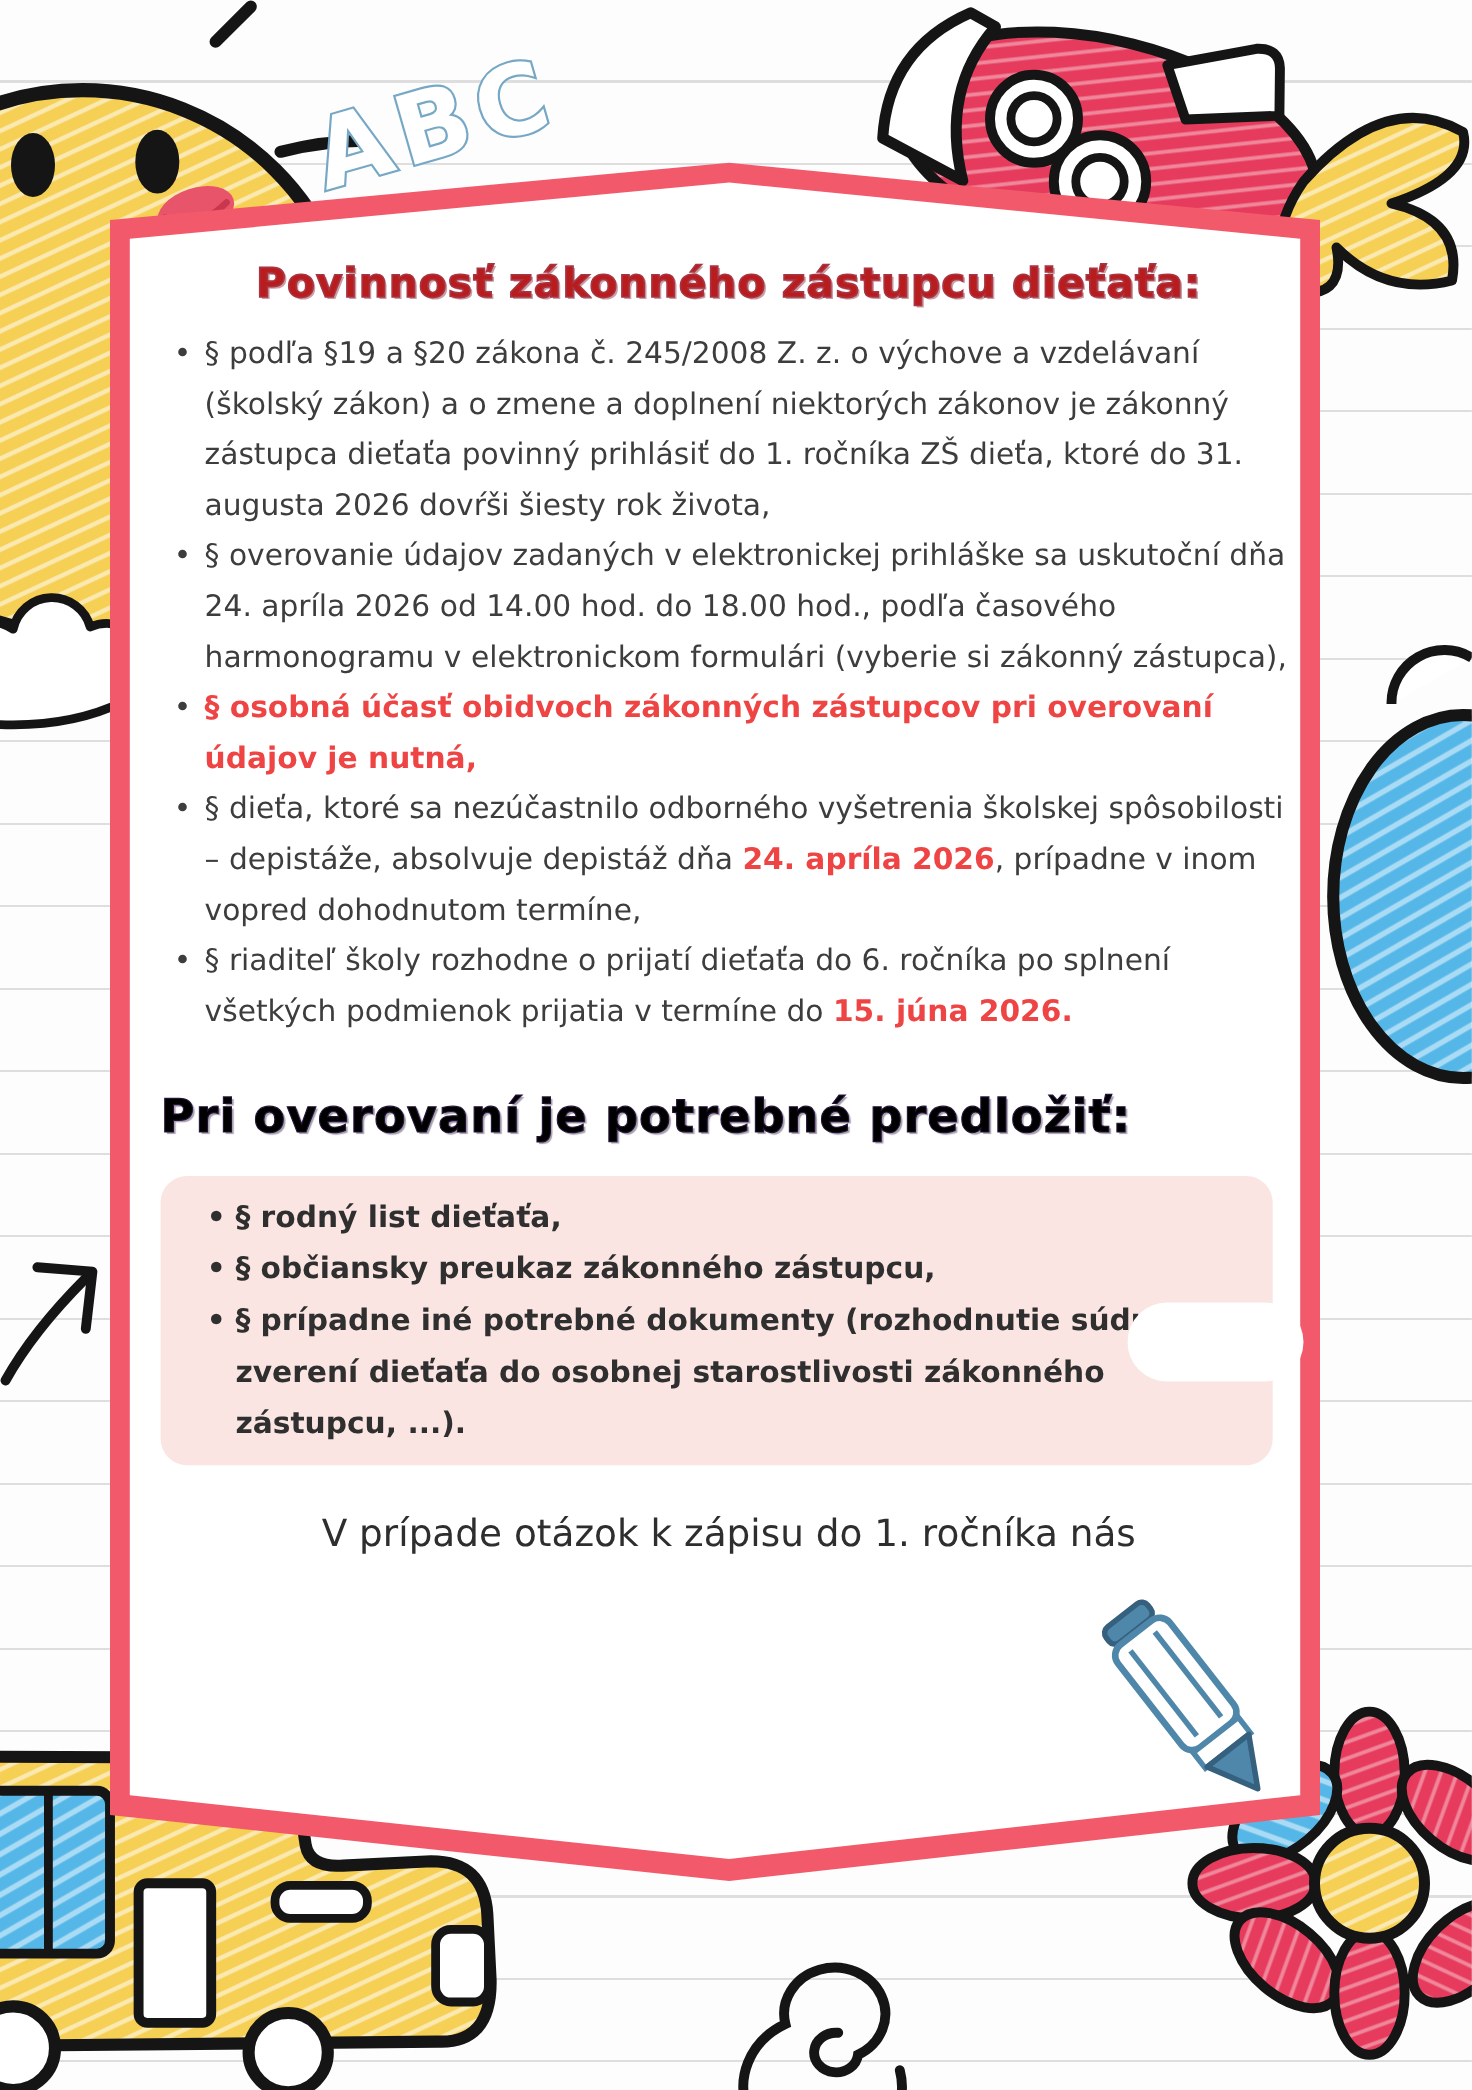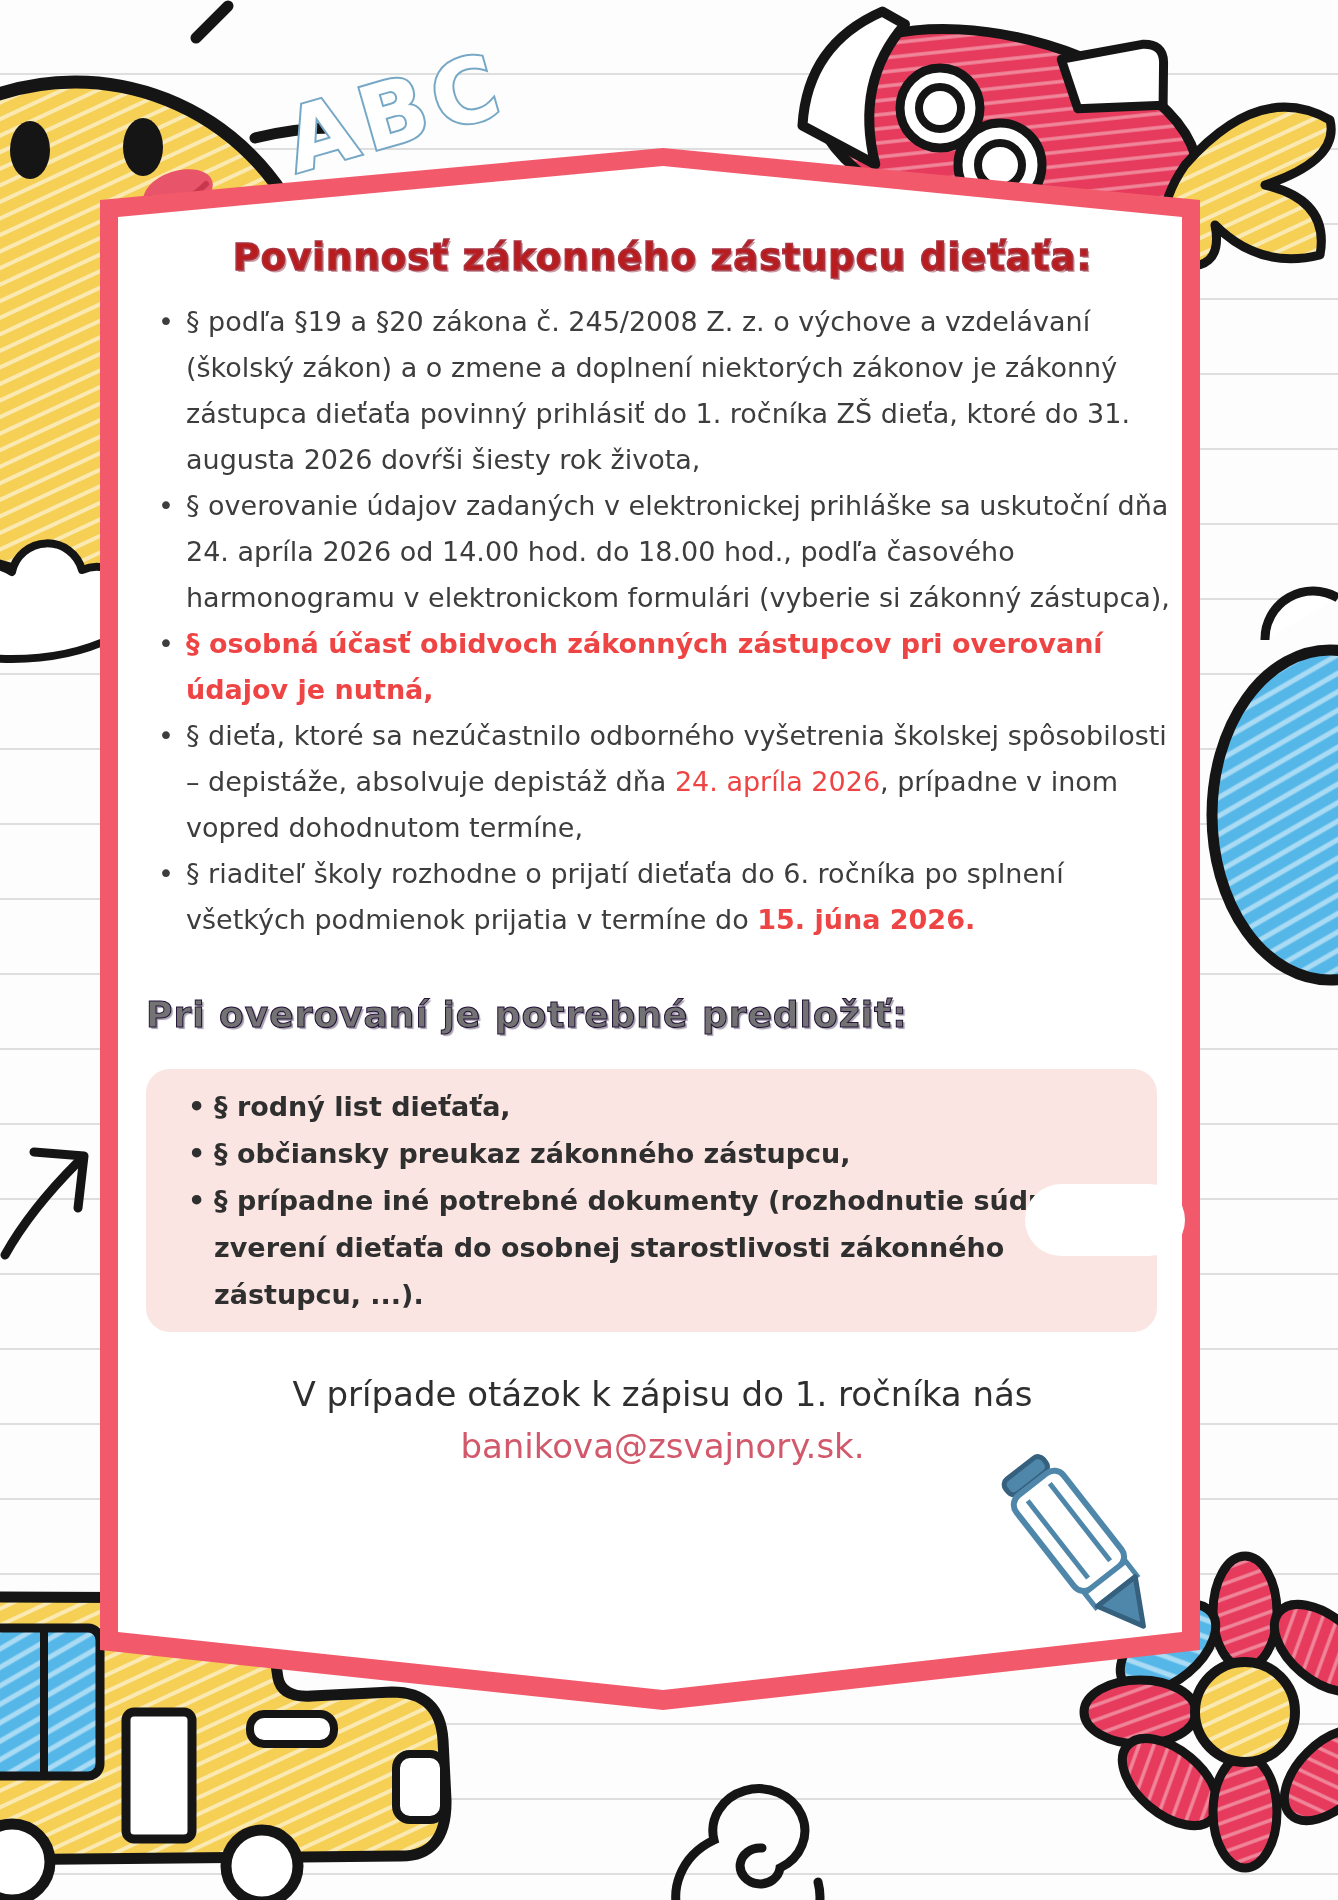--- a/index.html
+++ b/index.html
@@ -159,7 +159,7 @@
       <li><span>§ podľa §19 a §20 zákona č. 245/2008 Z. z. o výchove a vzdelávaní (školský zákon) a o zmene a doplnení niektorých zákonov je zákonný zástupca dieťaťa povinný prihlásiť do 1. ročníka ZŠ dieťa, ktoré do 31. augusta 2026 dovŕši šiesty rok života,</span></li>
       <li><span>§ overovanie údajov zadaných v elektronickej prihláške sa uskutoční dňa 24. apríla 2026 od 14.00 hod. do 18.00 hod., podľa časového harmonogramu v elektronickom formulári (vyberie si zákonný zástupca),</span></li>
       <li><span class="hl" style="font-weight: bold;">§ osobná účasť obidvoch zákonných zástupcov pri overovaní údajov je nutná,</span></li>
-      <li><span>§ dieťa, ktoré sa nezúčastnilo odborného vyšetrenia školskej spôsobilosti – depistáže, absolvuje depistáž dňa </span><span class="hl" style="font-weight: normal;">24. apríla 2026</span><span>, prípadne v inom vopred dohodnutom termíne,</span></li>
+      <li><span>§ dieťa, ktoré sa nezúčastnilo odborného vyšetrenia školskej spôsobilosti – depistáže, absolvuje depistáž dňa </span><span class="hl" style="font-weight: bold;">24. apríla 2026</span><span>, prípadne v inom vopred dohodnutom termíne,</span></li>
       <li><span>§ riaditeľ školy rozhodne o prijatí dieťaťa do 6. ročníka po splnení všetkých podmienok prijatia v termíne do </span><span class="hl" style="font-weight: bold;">15. júna 2026.</span></li>
     </ul>
 

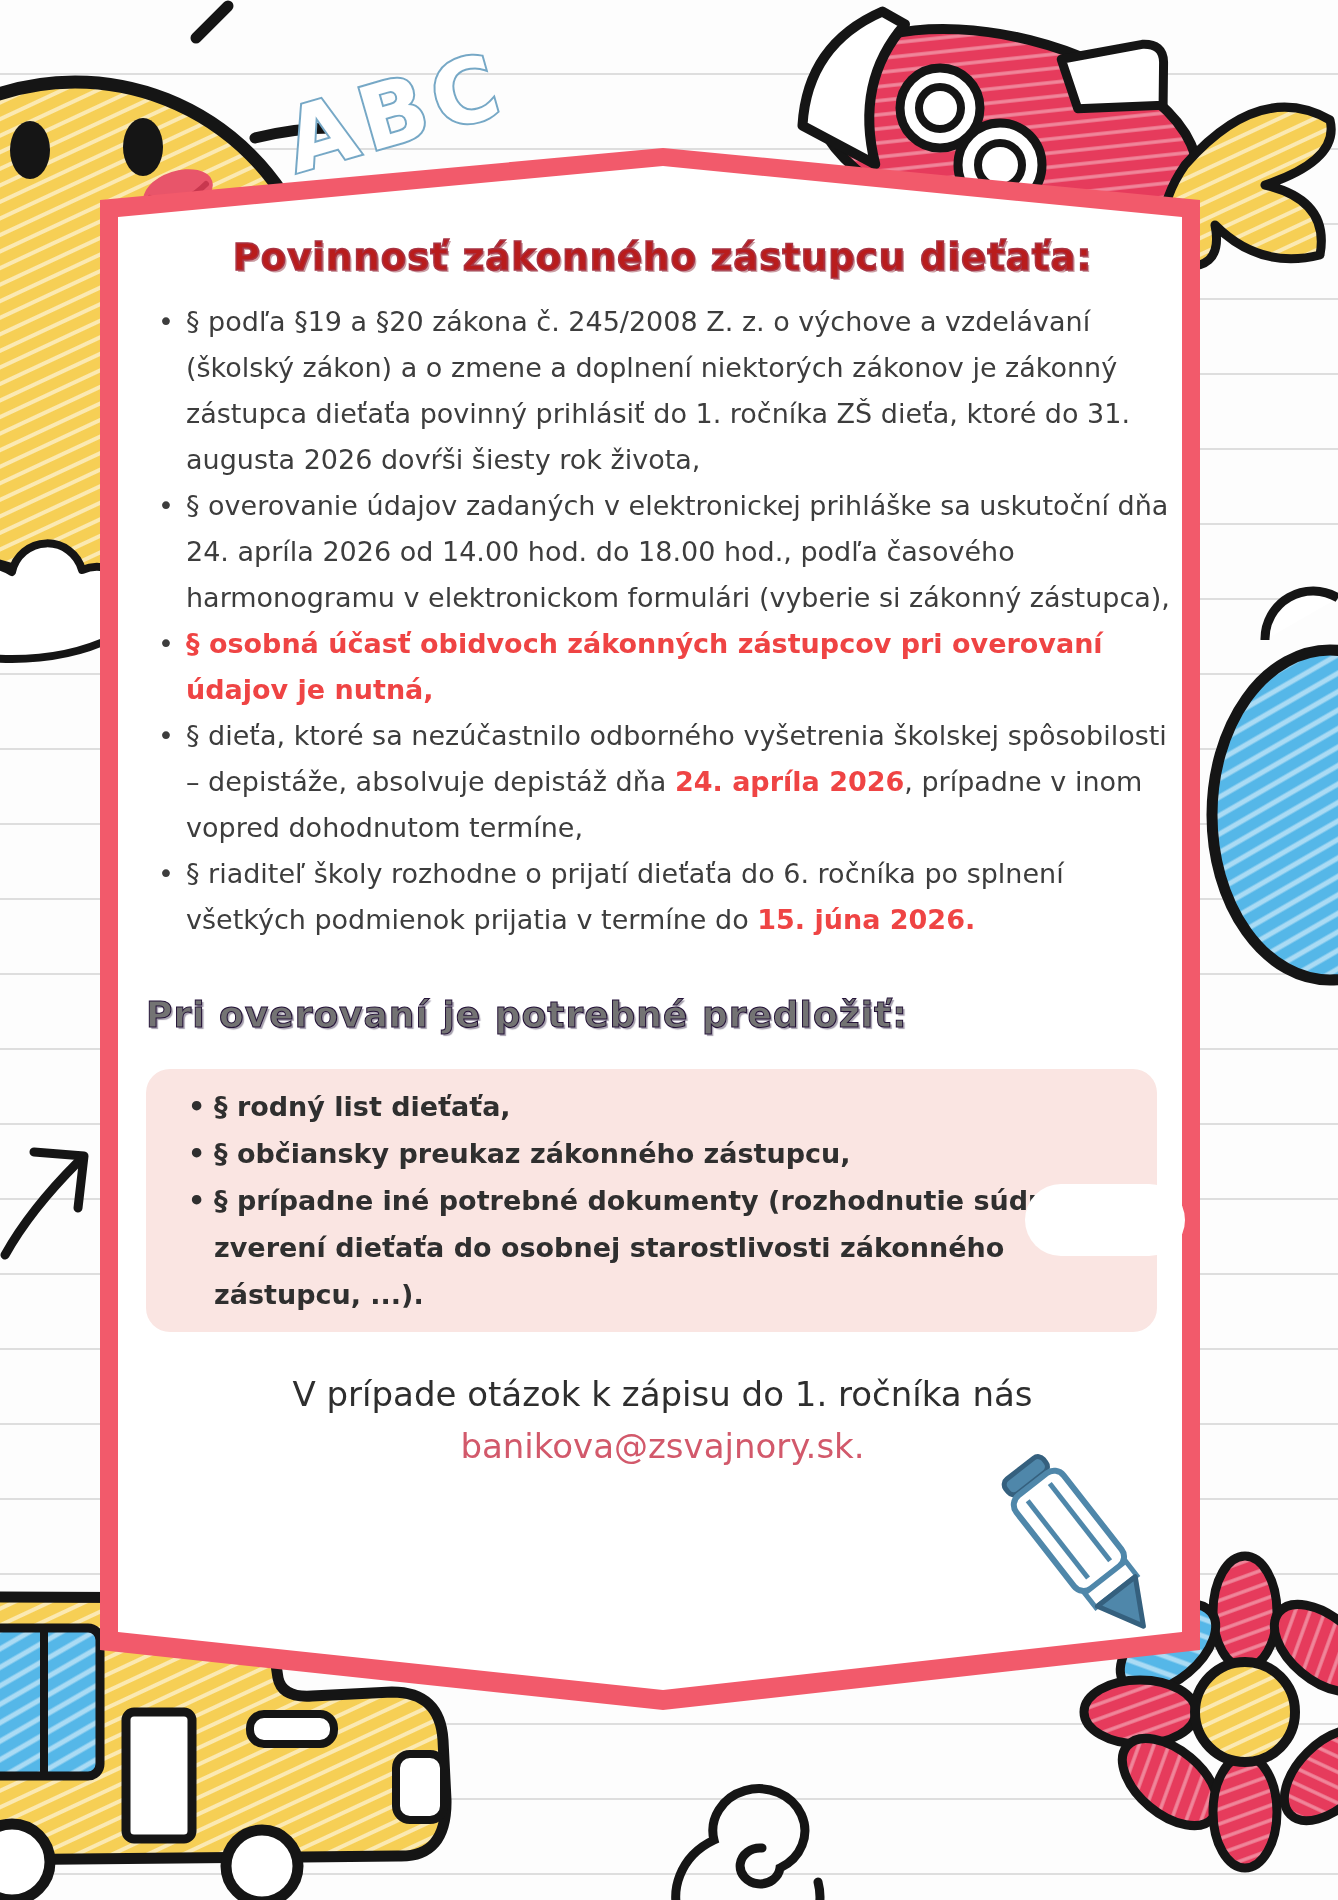--- a/index.html
+++ b/index.html
@@ -31,8 +31,8 @@
   .hl{color:#ef4444;font-weight:bold;}
   .sub-title{
     margin:44px 0 0 6px;
-    font-size:36px;font-weight:bold;letter-spacing:1px;
-    color:#737373;
+    font-size:42px;font-weight:bold;letter-spacing:1px;
+    color:#000000;
     -webkit-text-stroke:1px #241238;
     text-shadow:2px 2px 1px rgba(30,15,50,.4);
     line-height:56px;

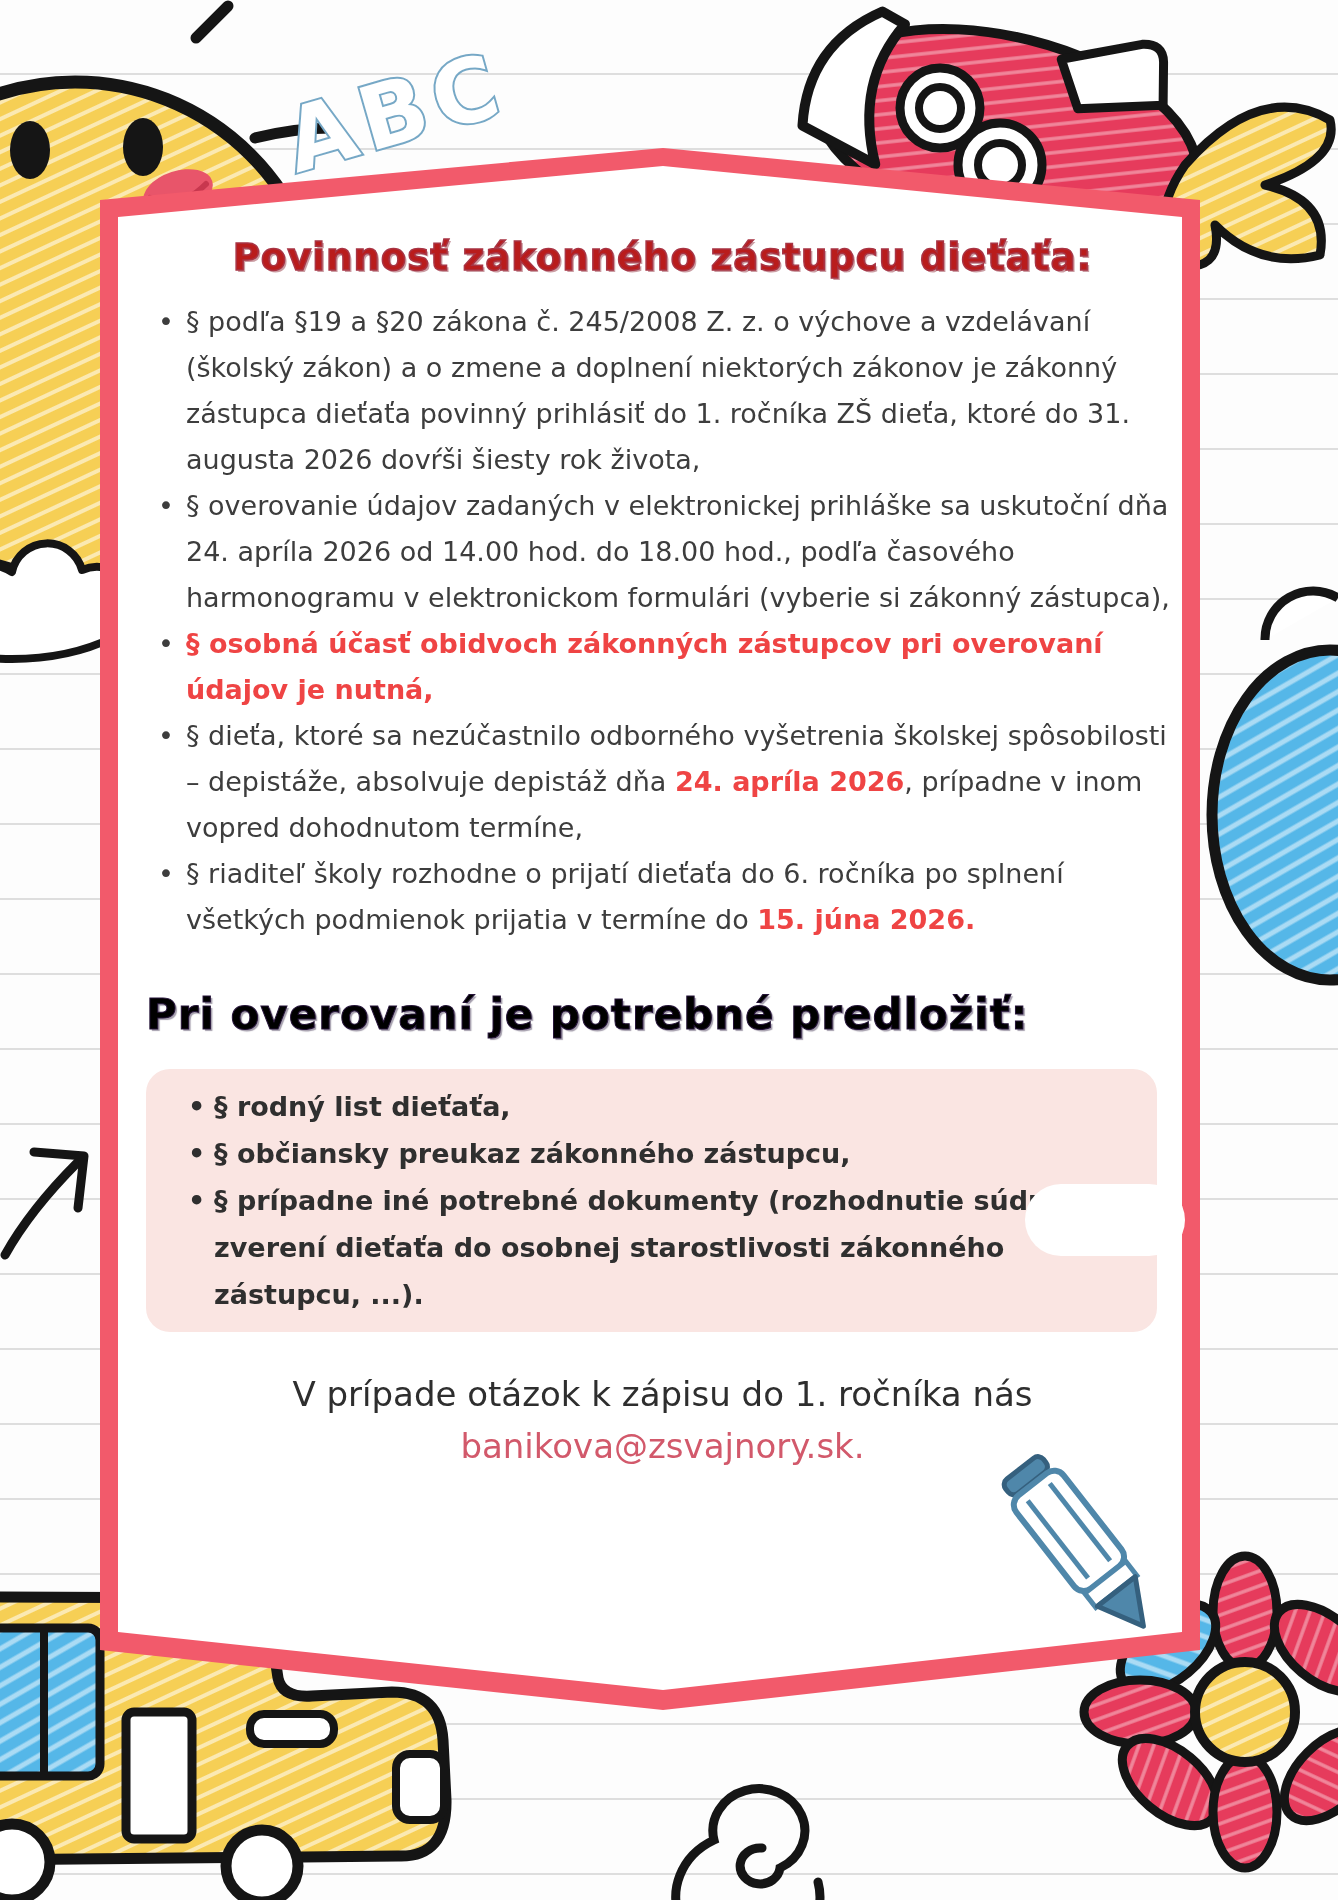--- a/index.html
+++ b/index.html
@@ -176,7 +176,6 @@
 
   <div class="contact">
     <div>V prípade otázok k zápisu do 1. ročníka nás</div>
-    <div><a class="email" href="#">banikova@zsvajnory.sk.</a></div>
   </div>
 </div>
 

